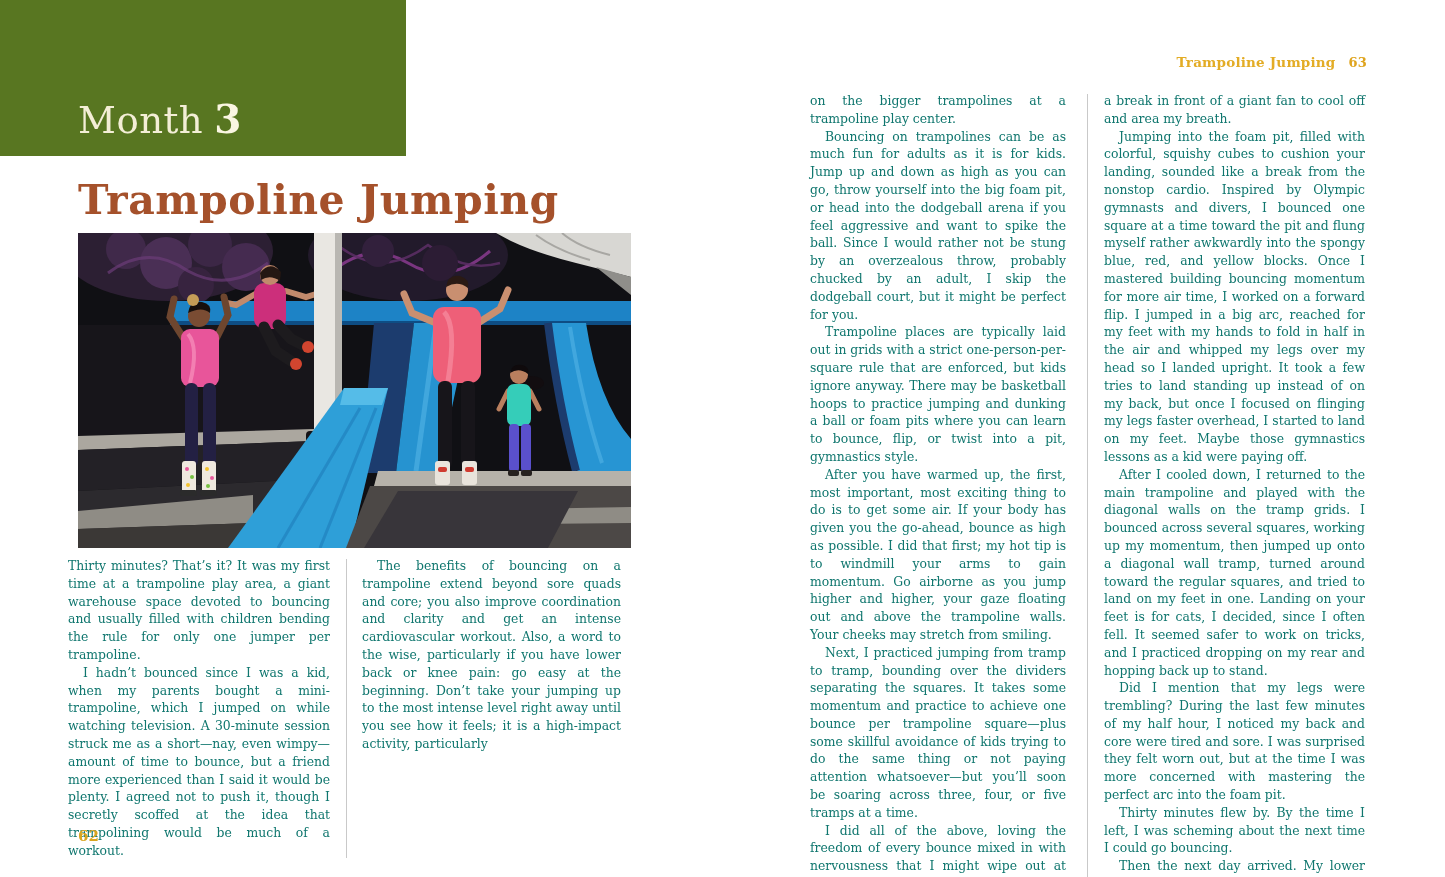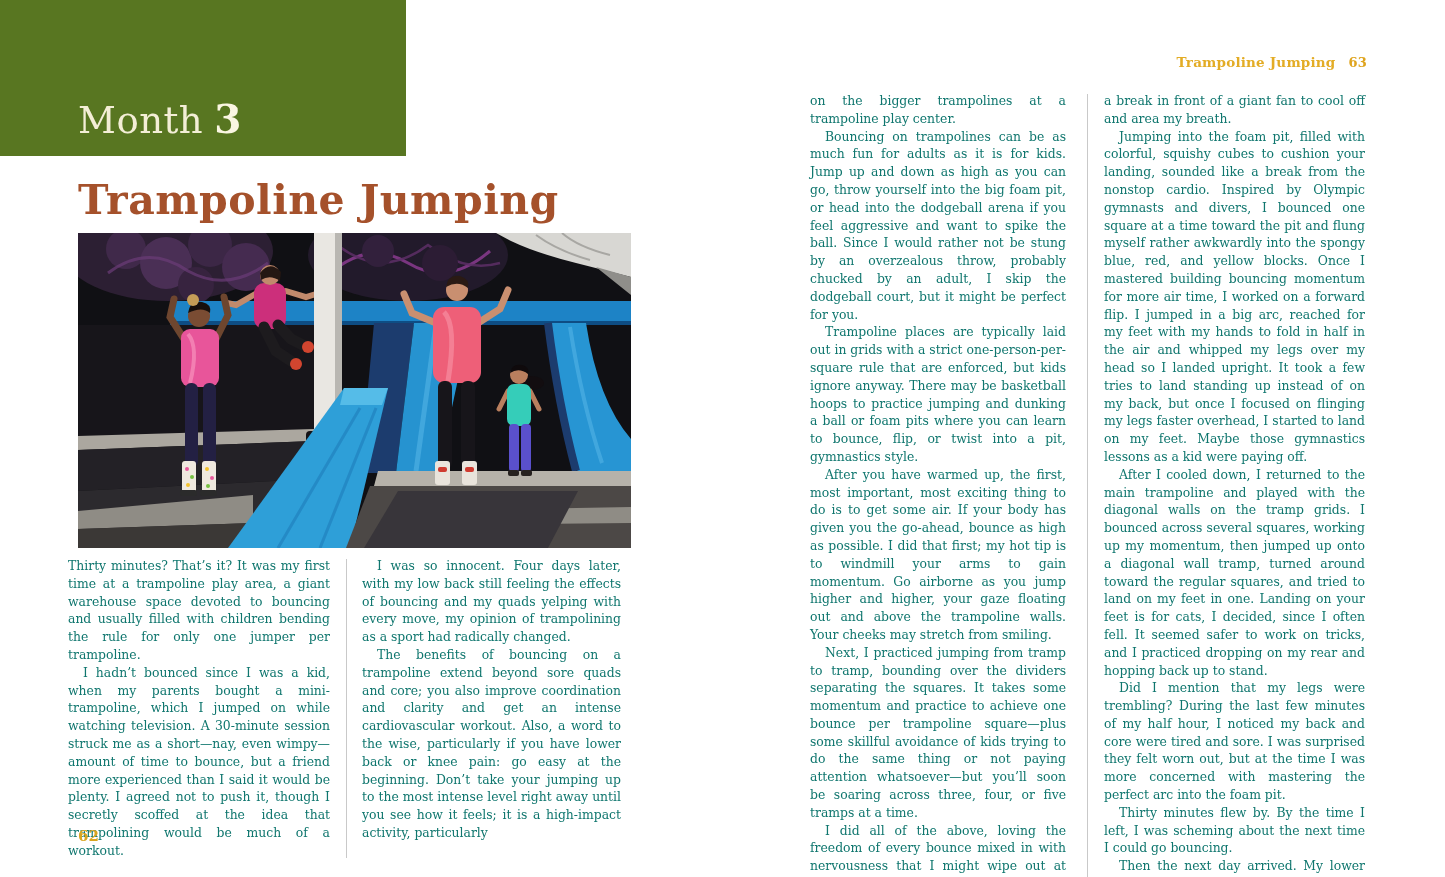--- a/index.html
+++ b/index.html
@@ -203,7 +203,6 @@
         </div>
       <div class="colrule"></div>
       <div class="col c2">
-          <p class="indent">I was so innocent. Four days later, with my low back still feeling the effects of bouncing and my quads yelping with every move, my opinion of trampolining as a sport had radically changed.</p>
           <p class="indent">The benefits of bouncing on a trampoline extend beyond sore quads and core; you also improve coordination and clarity and get an intense cardiovascular workout. Also, a word to the wise, particularly if you have lower back or knee pain: go easy at the beginning. Don’t take your jumping up to the most intense level right away until you see how it feels; it is a high-impact activity, particularly</p>
         </div>
     </div>

